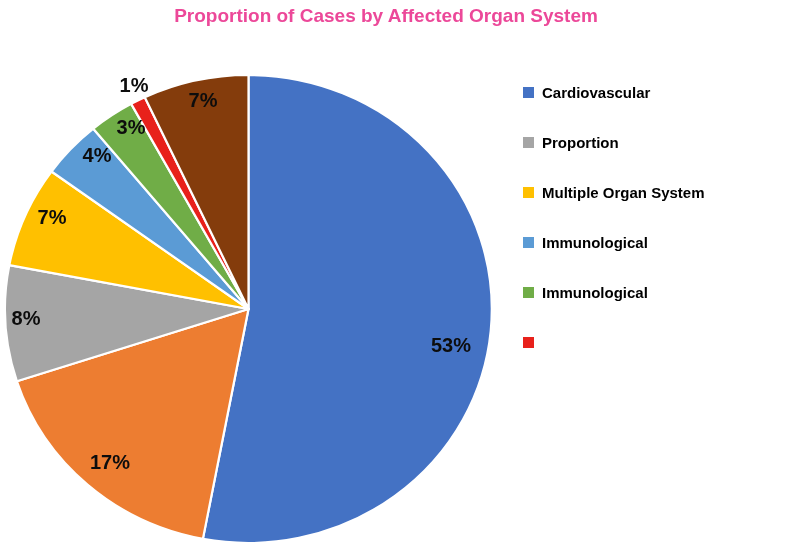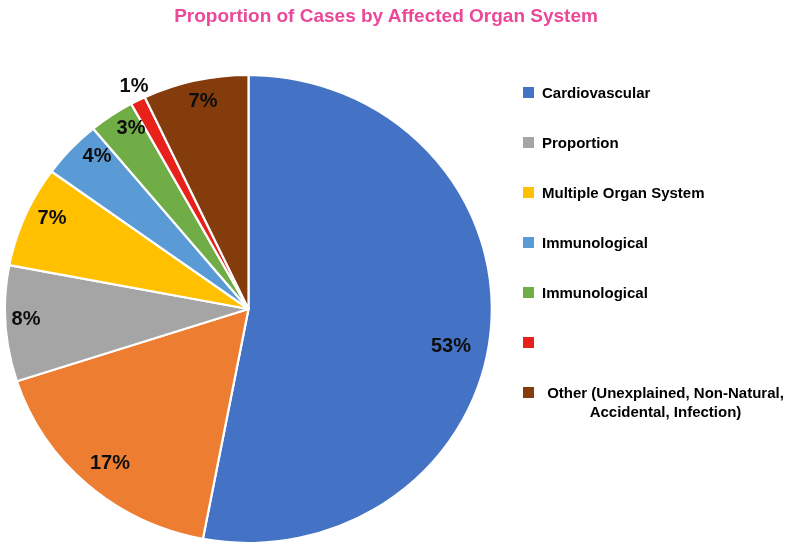--- a/index.html
+++ b/index.html
@@ -76,10 +76,6 @@
     <div class="legend-item">
       <span class="swatch" style="background: rgb(232, 33, 27);"></span>
     </div>
-    <div class="legend-item">
-      <span class="swatch" style="background: rgb(132, 60, 12);"></span>
-      <span class="legend-label">Other (Unexplained, Non-Natural, Accidental, Infection)</span>
-    </div>
   </div>
 
 </body></html>

